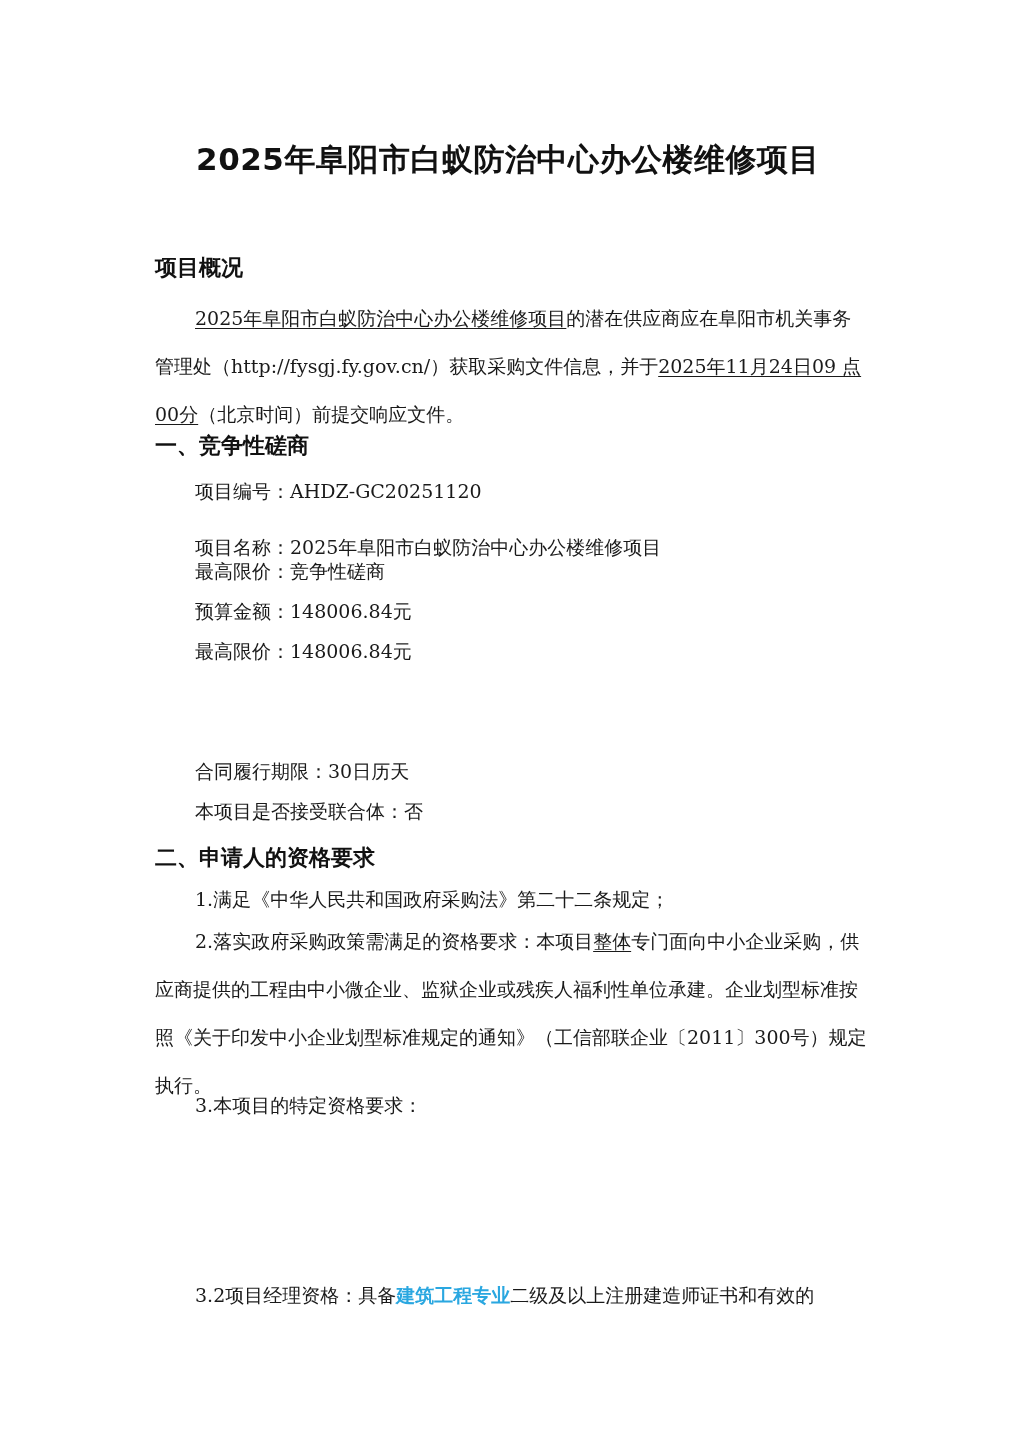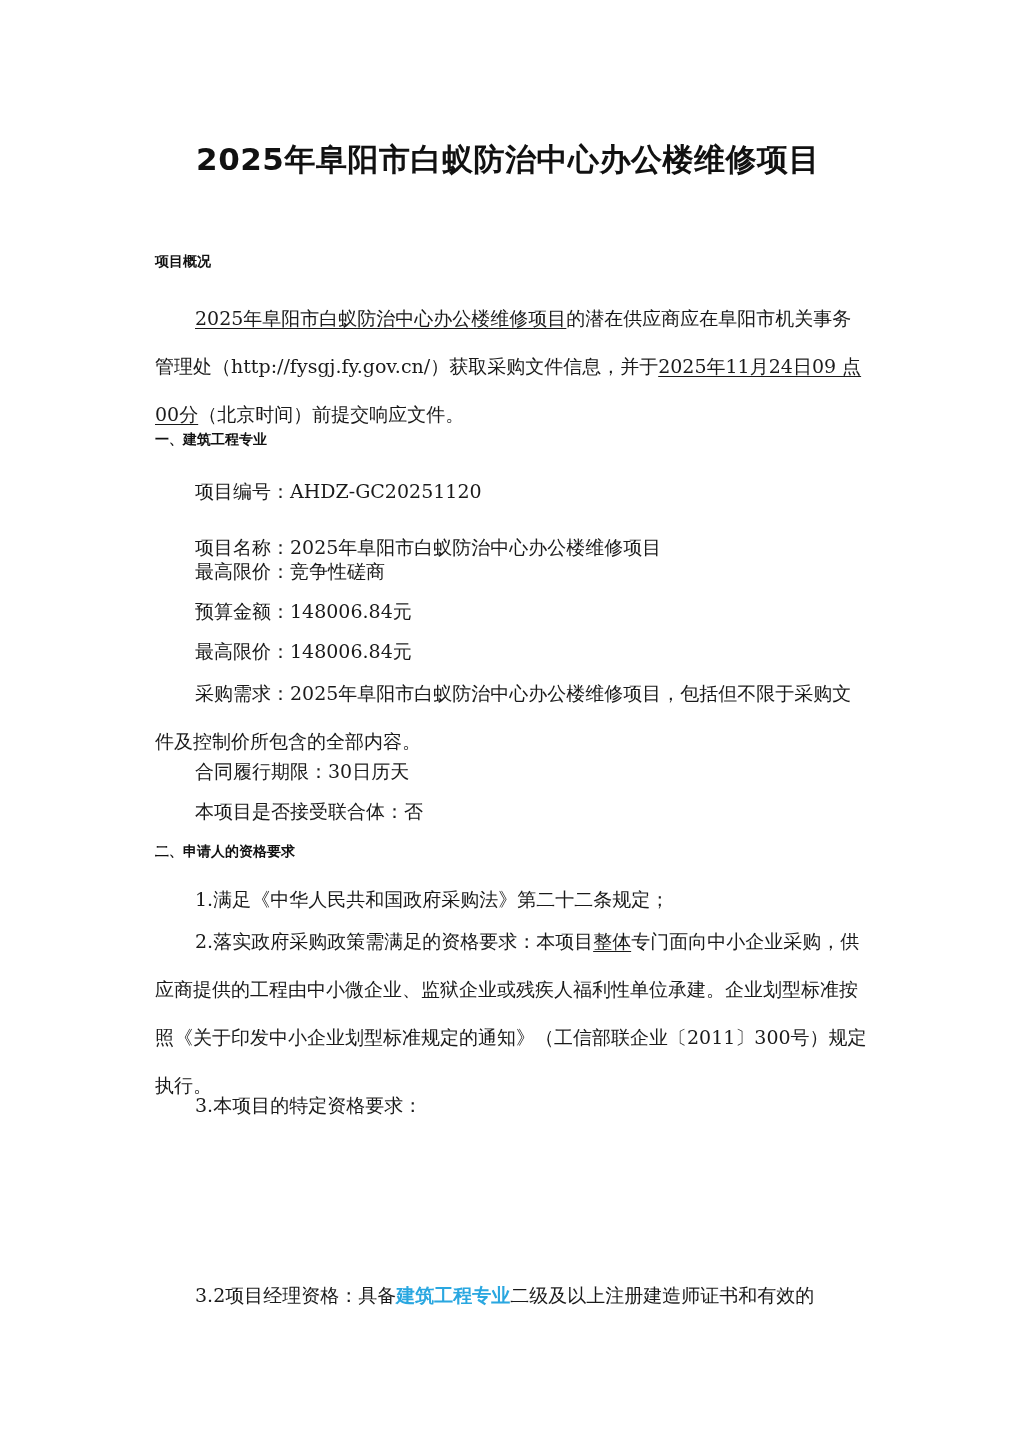--- a/index.html
+++ b/index.html
@@ -12,7 +12,7 @@
     .t1 { top: 128px; }
     .t2 { top: 184px; }
     .h { position: absolute; left: 155px; font-family: "DejaVu Sans", "Liberation Sans", sans-serif;
-      font-weight: bold; font-size: 14px; color: #111; }
+      font-weight: bold; font-size: 22px; color: #111; }
     .p { position: absolute; left: 155px; width: 712px; font-size: 19px; line-height: 48px; color: #1a1a1a; }
     .ind { text-indent: 40px; }
     .line { position: absolute; left: 195px; font-size: 19px; color: #1a1a1a; text-align: right; }

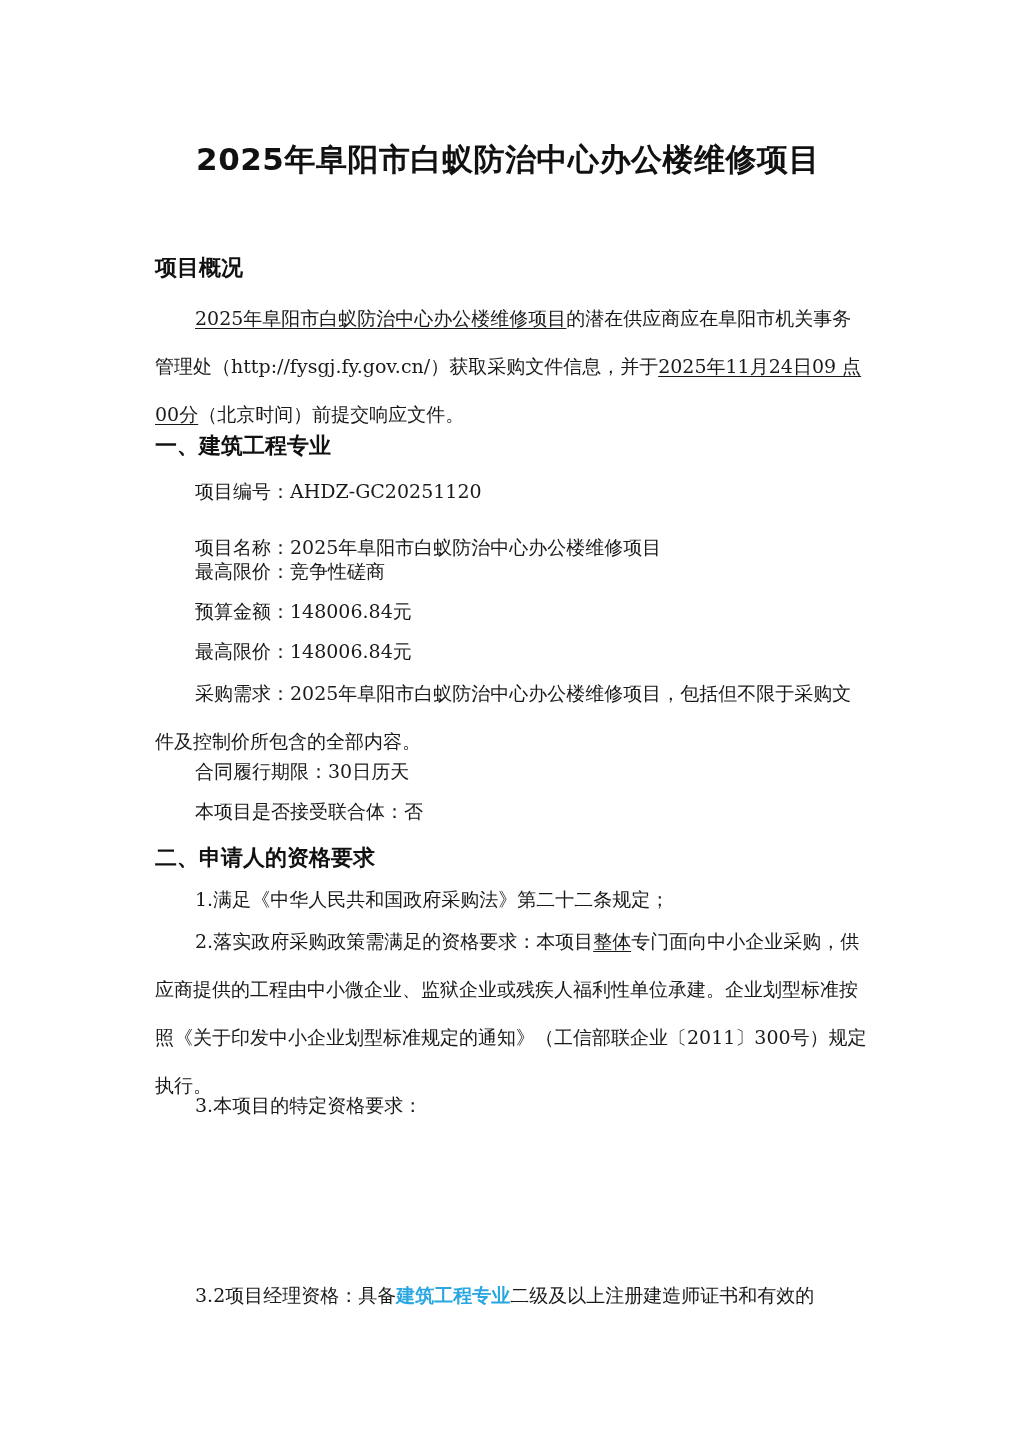--- a/index.html
+++ b/index.html
@@ -28,7 +28,7 @@
   <div class="h" style="top:242px;">项目概况</div>
   <div class="p ind" style="top:283px;"><span class="u">2025年阜阳市白蚁防治中心办公楼维修项目</span><span>的潜在供应商应在阜阳市机关事务管理处（http://fysgj.fy.gov.cn/）获取采购文件信息，并于</span><span class="u">2025年11月24日09 点00分</span><span>（北京时间）前提交响应文件。</span></div>
 
-  <div class="h" style="top:420px;">一、建筑工程专业</div>
+  <div class="h" style="top:420px;">一、竞争性磋商</div>
   <div class="line" style="top:468px;">项目编号：AHDZ-GC20251120</div>
   <div class="line" style="top:508px;margin-top:16px;">项目名称：2025年阜阳市白蚁防治中心办公楼维修项目</div>
   <div class="line" style="top:548px;">最高限价：竞争性磋商</div>

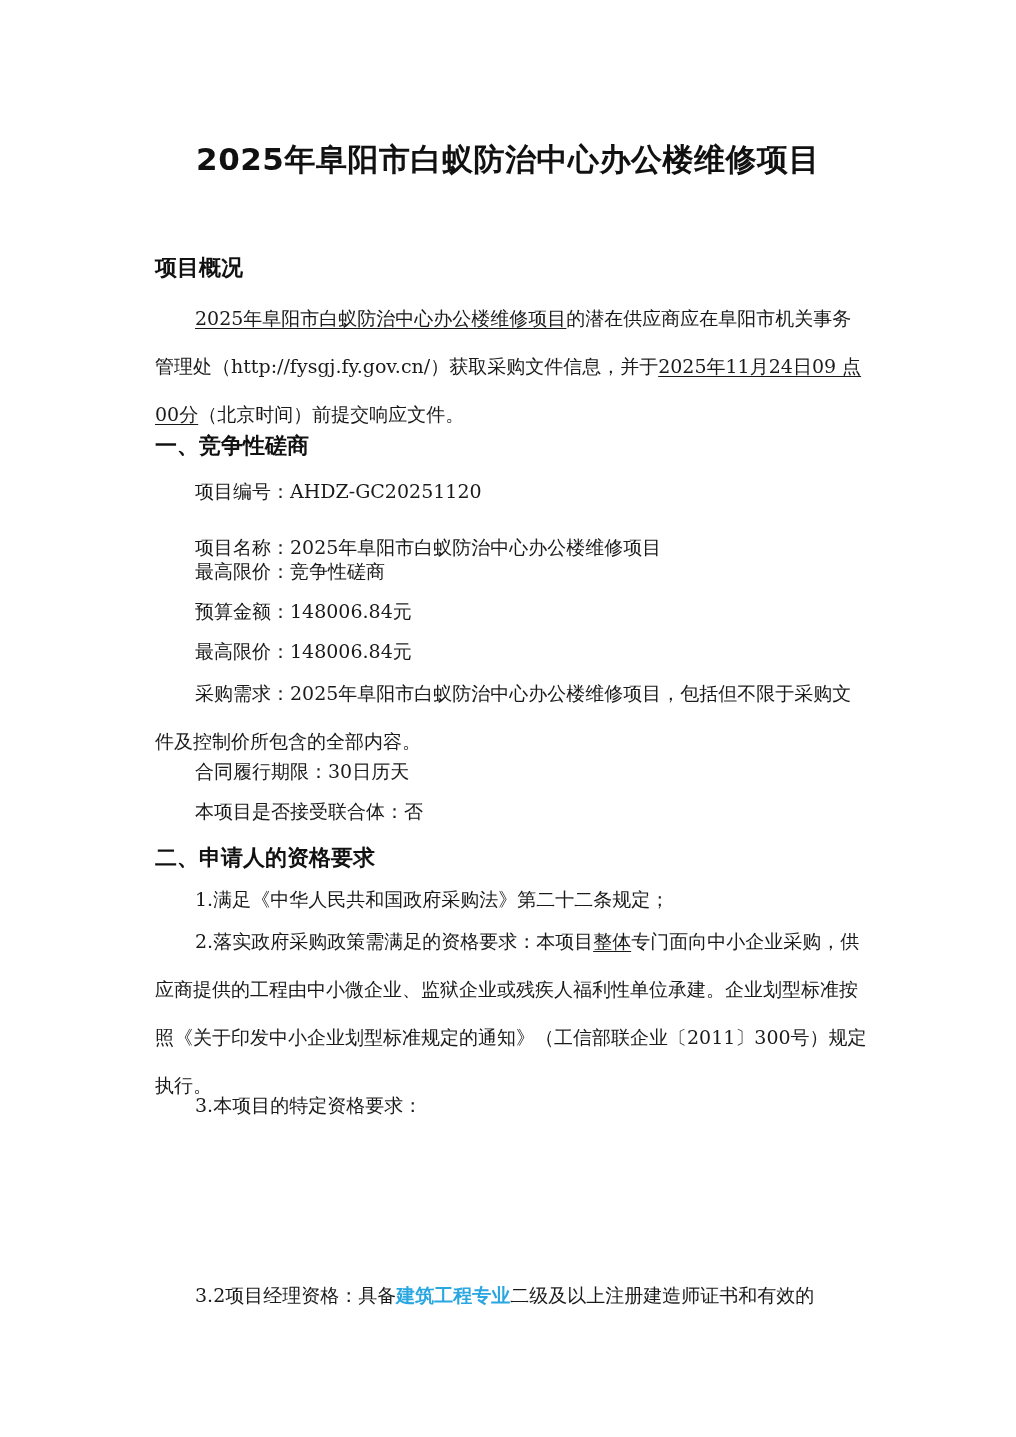--- a/index.html
+++ b/index.html
@@ -34,7 +34,6 @@
   <div class="line" style="top:548px;">最高限价：竞争性磋商</div>
   <div class="line" style="top:588px;">预算金额：148006.84元</div>
   <div class="line" style="top:628px;">最高限价：148006.84元</div>
-  <div class="p ind" style="top:658px;">采购需求：2025年阜阳市白蚁防治中心办公楼维修项目，包括但不限于采购文件及控制价所包含的全部内容。</div>
   <div class="line" style="top:748px;">合同履行期限：30日历天</div>
   <div class="line" style="top:788px;">本项目是否接受联合体：否</div>
 

